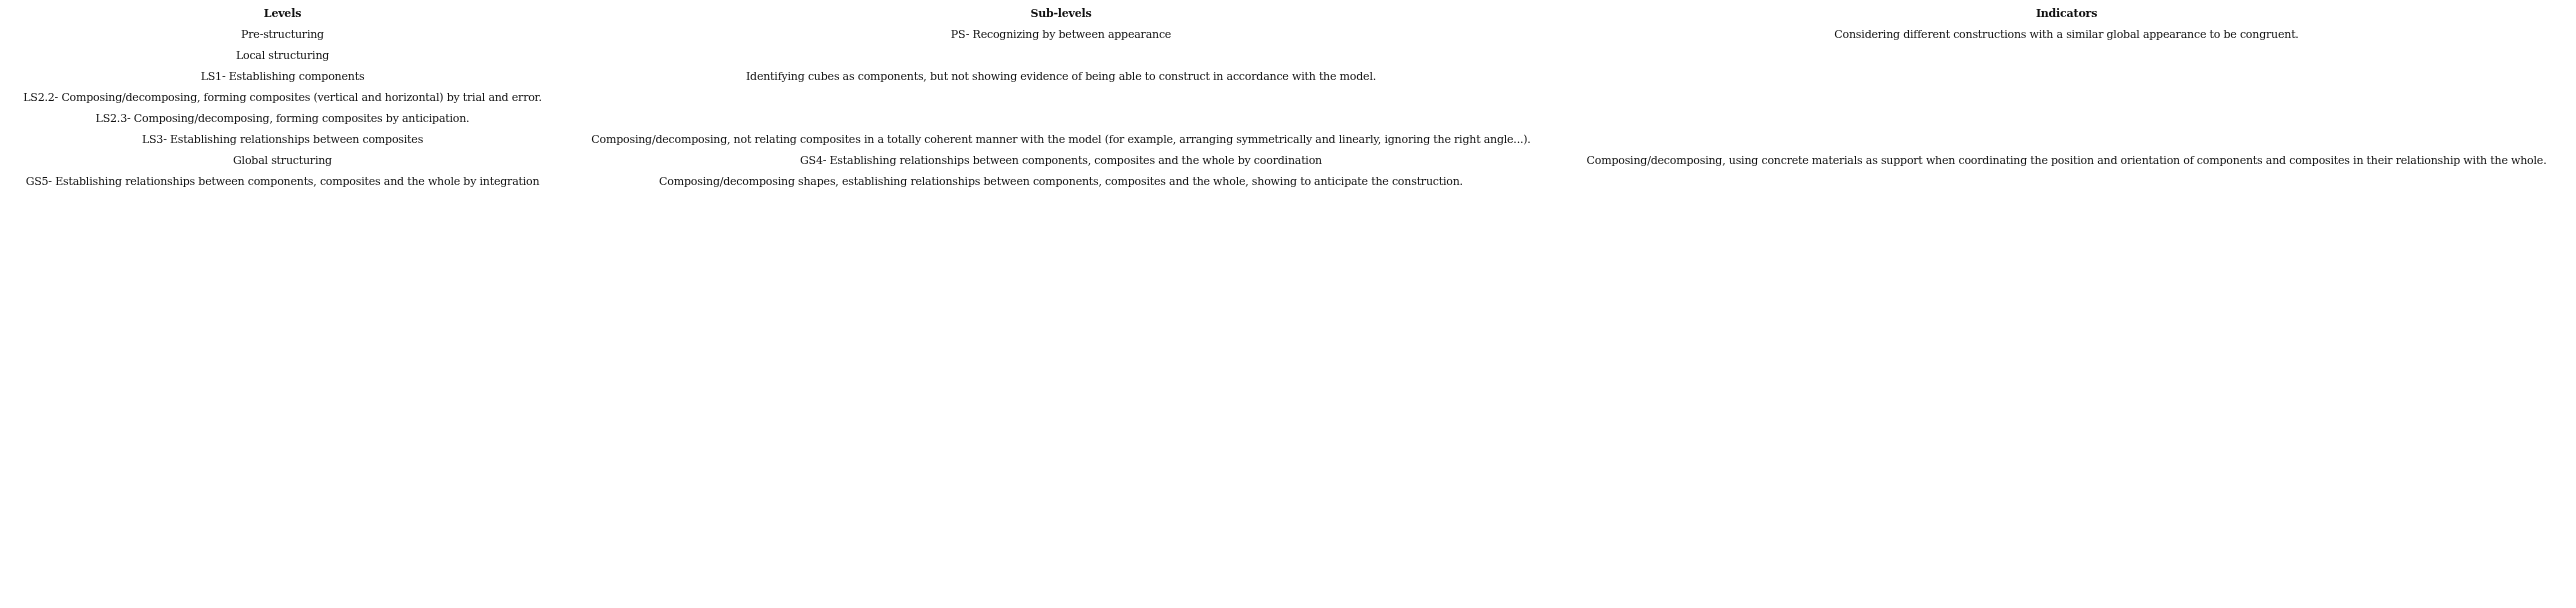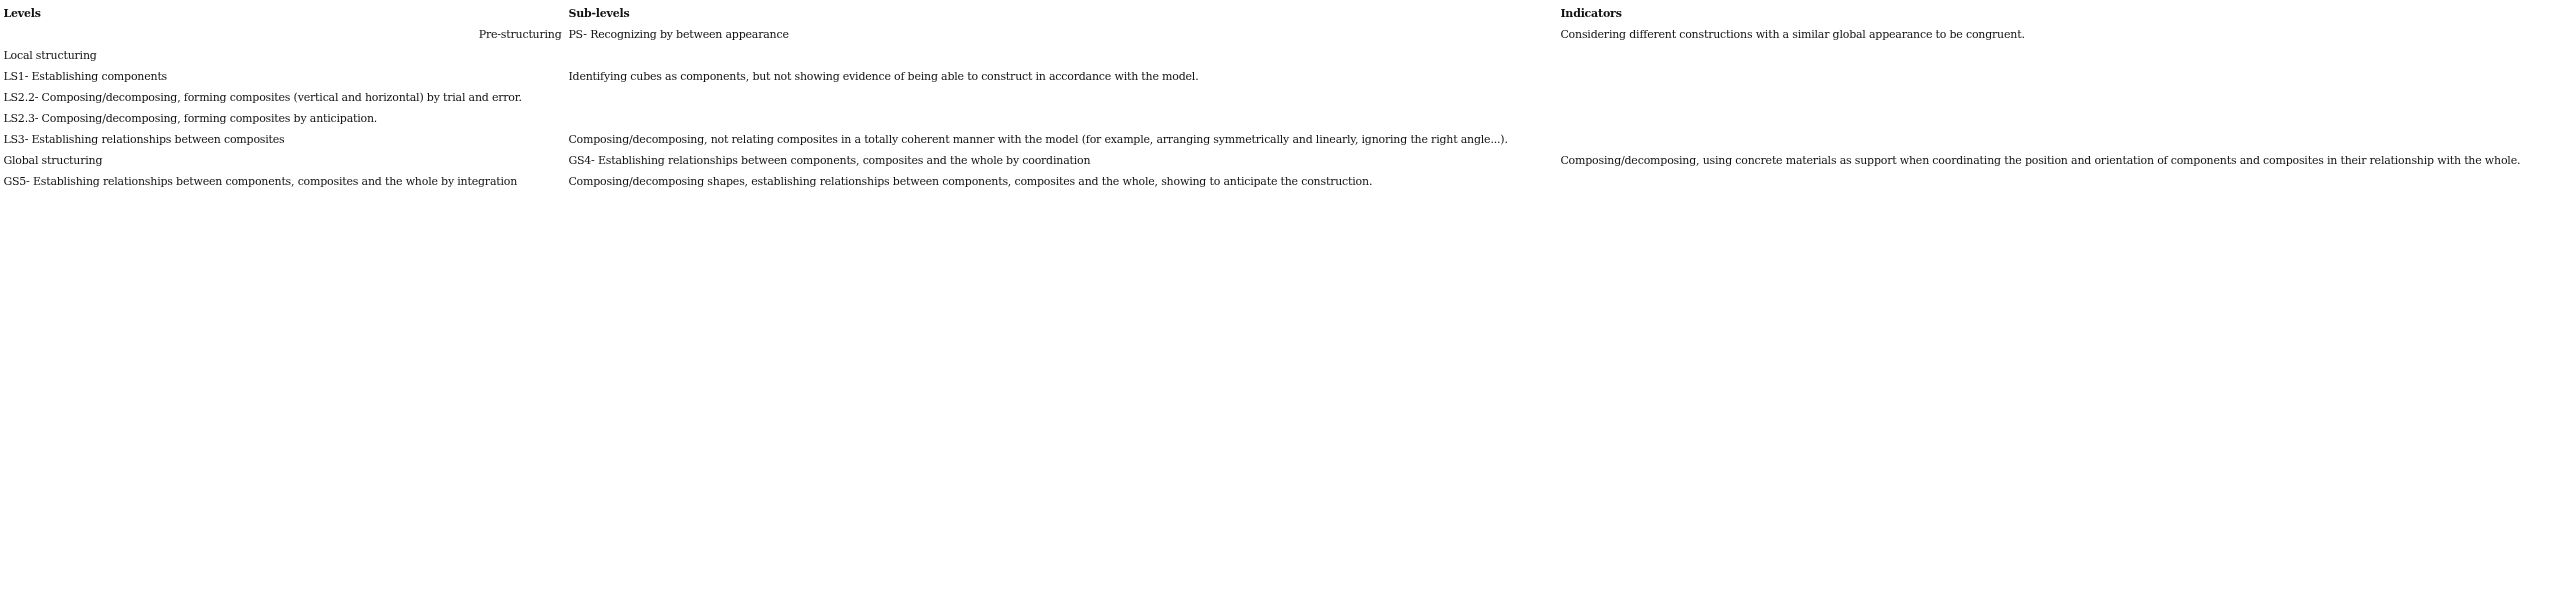--- a/index.html
+++ b/index.html
@@ -21,7 +21,7 @@
     height: 21px;
     padding: 0 3.4px;
     font-size: 11px;
-    text-align: left;
+    text-align: center;
     vertical-align: middle;
     white-space: nowrap;
     font-weight: normal;

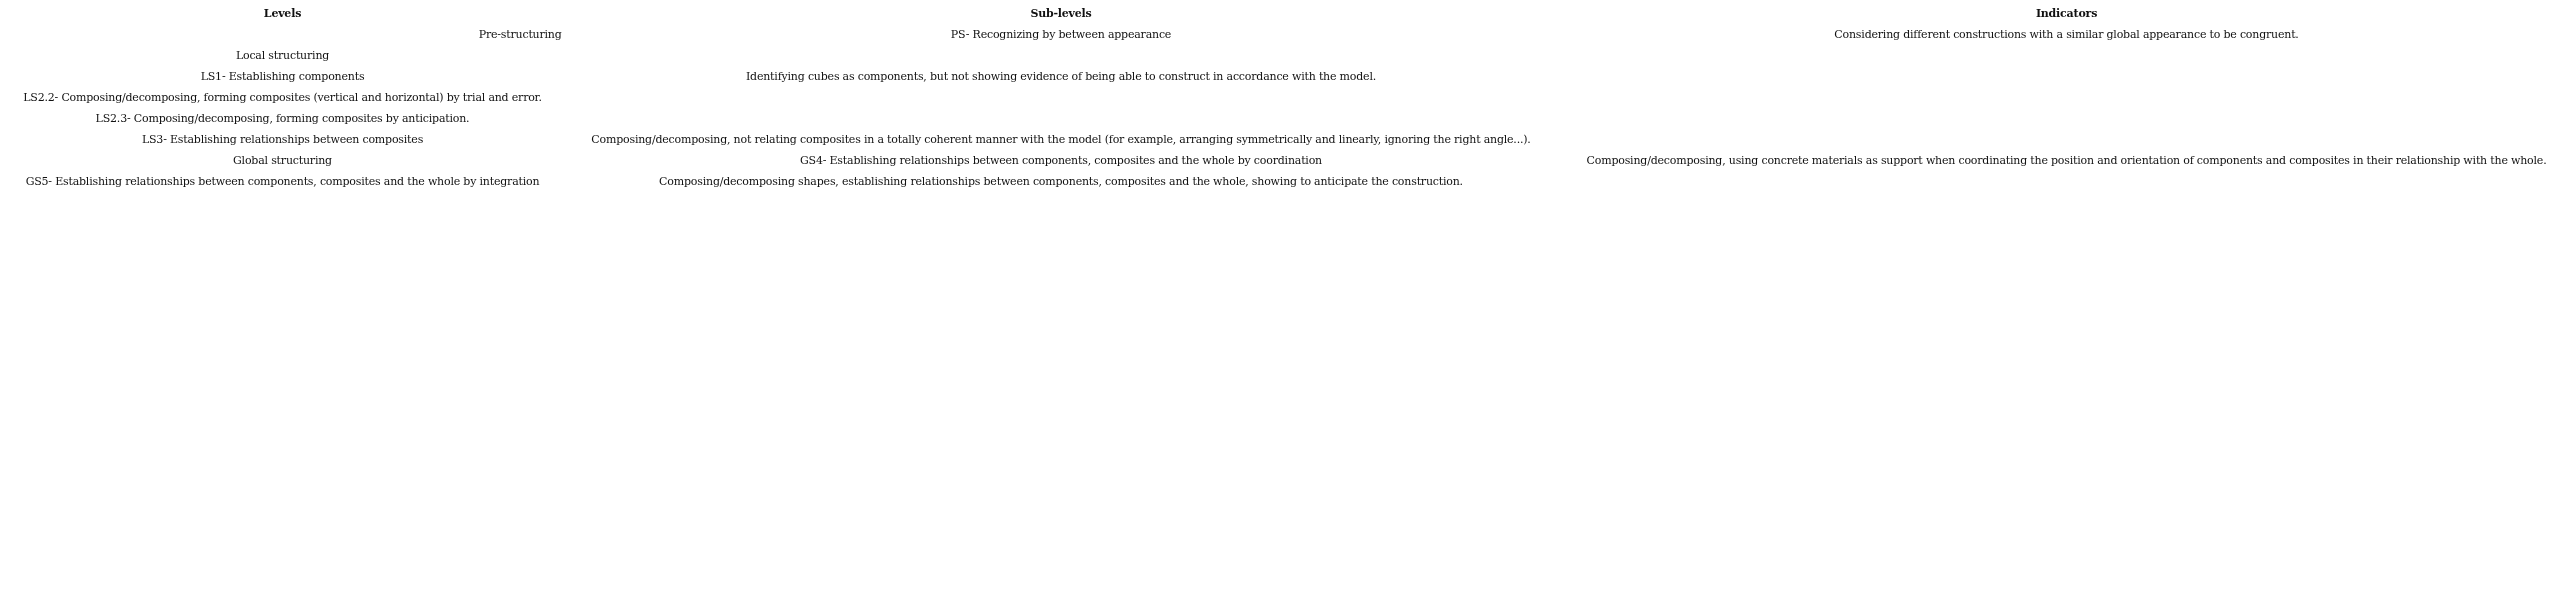--- a/index.html
+++ b/index.html
@@ -28,7 +28,7 @@
     letter-spacing: -0.2px;
   }
   th { font-weight: bold; font-size: 11px; }
-  td.left { text-align: right; }
+  td.left { text-align: center; }
 </style>
 </head>
 <body>

